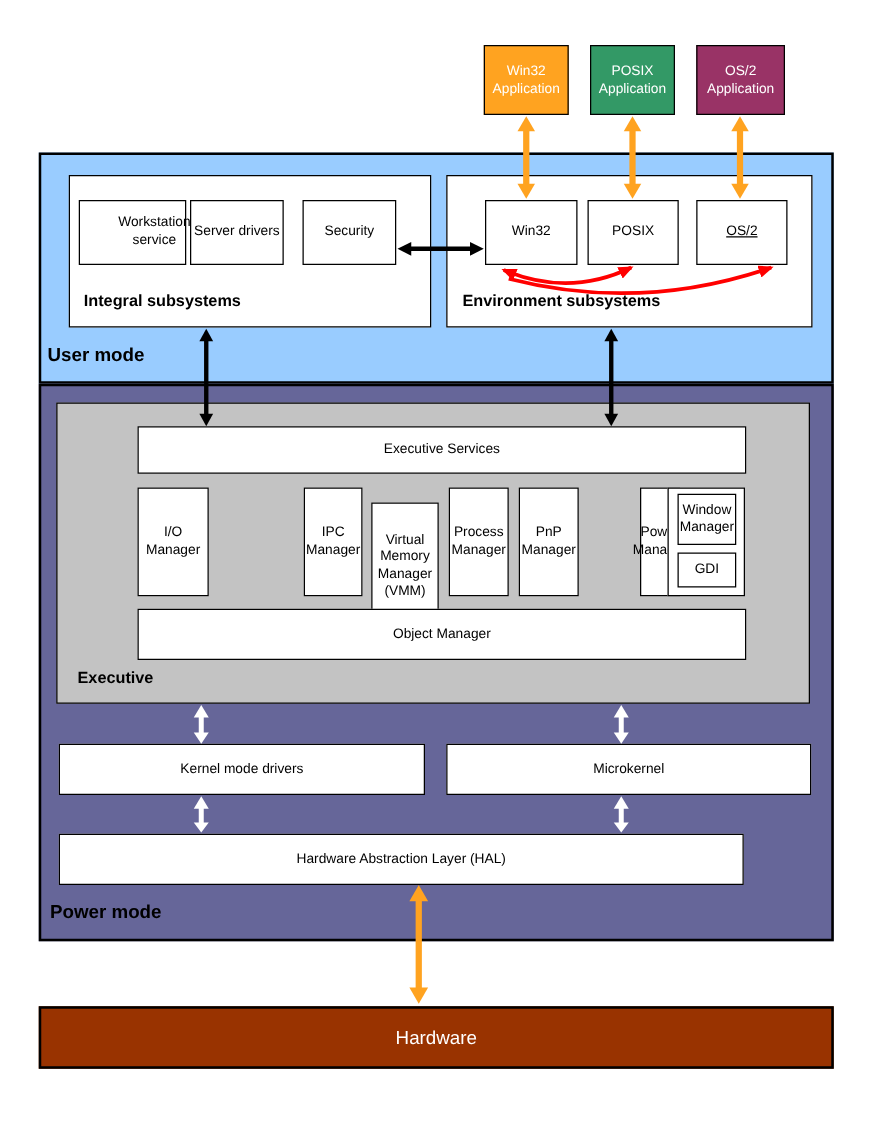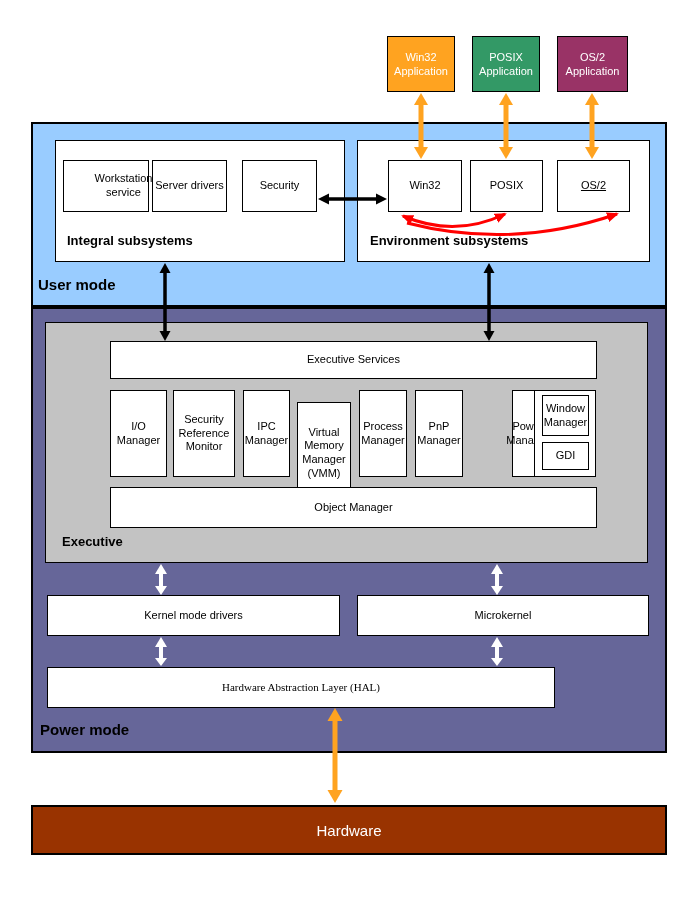--- a/index.html
+++ b/index.html
@@ -48,7 +48,6 @@
   <div class="abs box" style="left:110px;top:341px;width:487px;height:38px;">Executive Services</div>
 
   <div class="abs box" style="left:110px;top:390px;width:57px;height:87px;">I/O Manager</div>
-  <div class="abs box" style="left:173px;top:390px;width:62px;height:87px;">Security Reference Monitor</div>
   <div class="abs box" style="left:243px;top:390px;width:47px;height:87px;">IPC Manager</div>
   <div class="abs box" style="left:297px;top:390px;width:54px;height:102px;margin-top:12px;">Virtual Memory Manager (VMM)</div>
   <div class="abs box" style="left:359px;top:390px;width:48px;height:87px;">Process Manager</div>

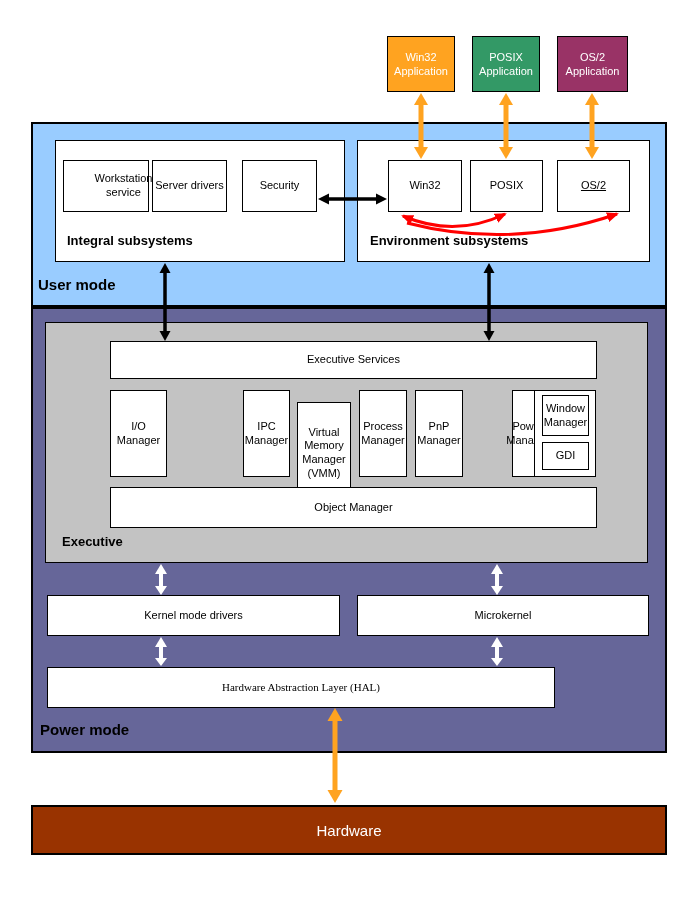--- a/index.html
+++ b/index.html
@@ -65,7 +65,7 @@
   <div class="abs box" style="left:47px;top:595px;width:293px;height:41px;">Kernel mode drivers</div>
   <div class="abs box" style="left:357px;top:595px;width:292px;height:41px;">Microkernel</div>
 
-  <div class="abs box" style="left:47px;top:667px;width:508px;height:41px;font-family:Liberation Serif, serif;">Hardware Abstraction Layer (HAL)</div>
+  <div class="abs box" style="left:47px;top:667px;width:548px;height:41px;">Hardware Abstraction Layer (HAL)</div>
 
   <div class="abs label-lg" style="left:40px;top:721px;">Power mode</div>
 

